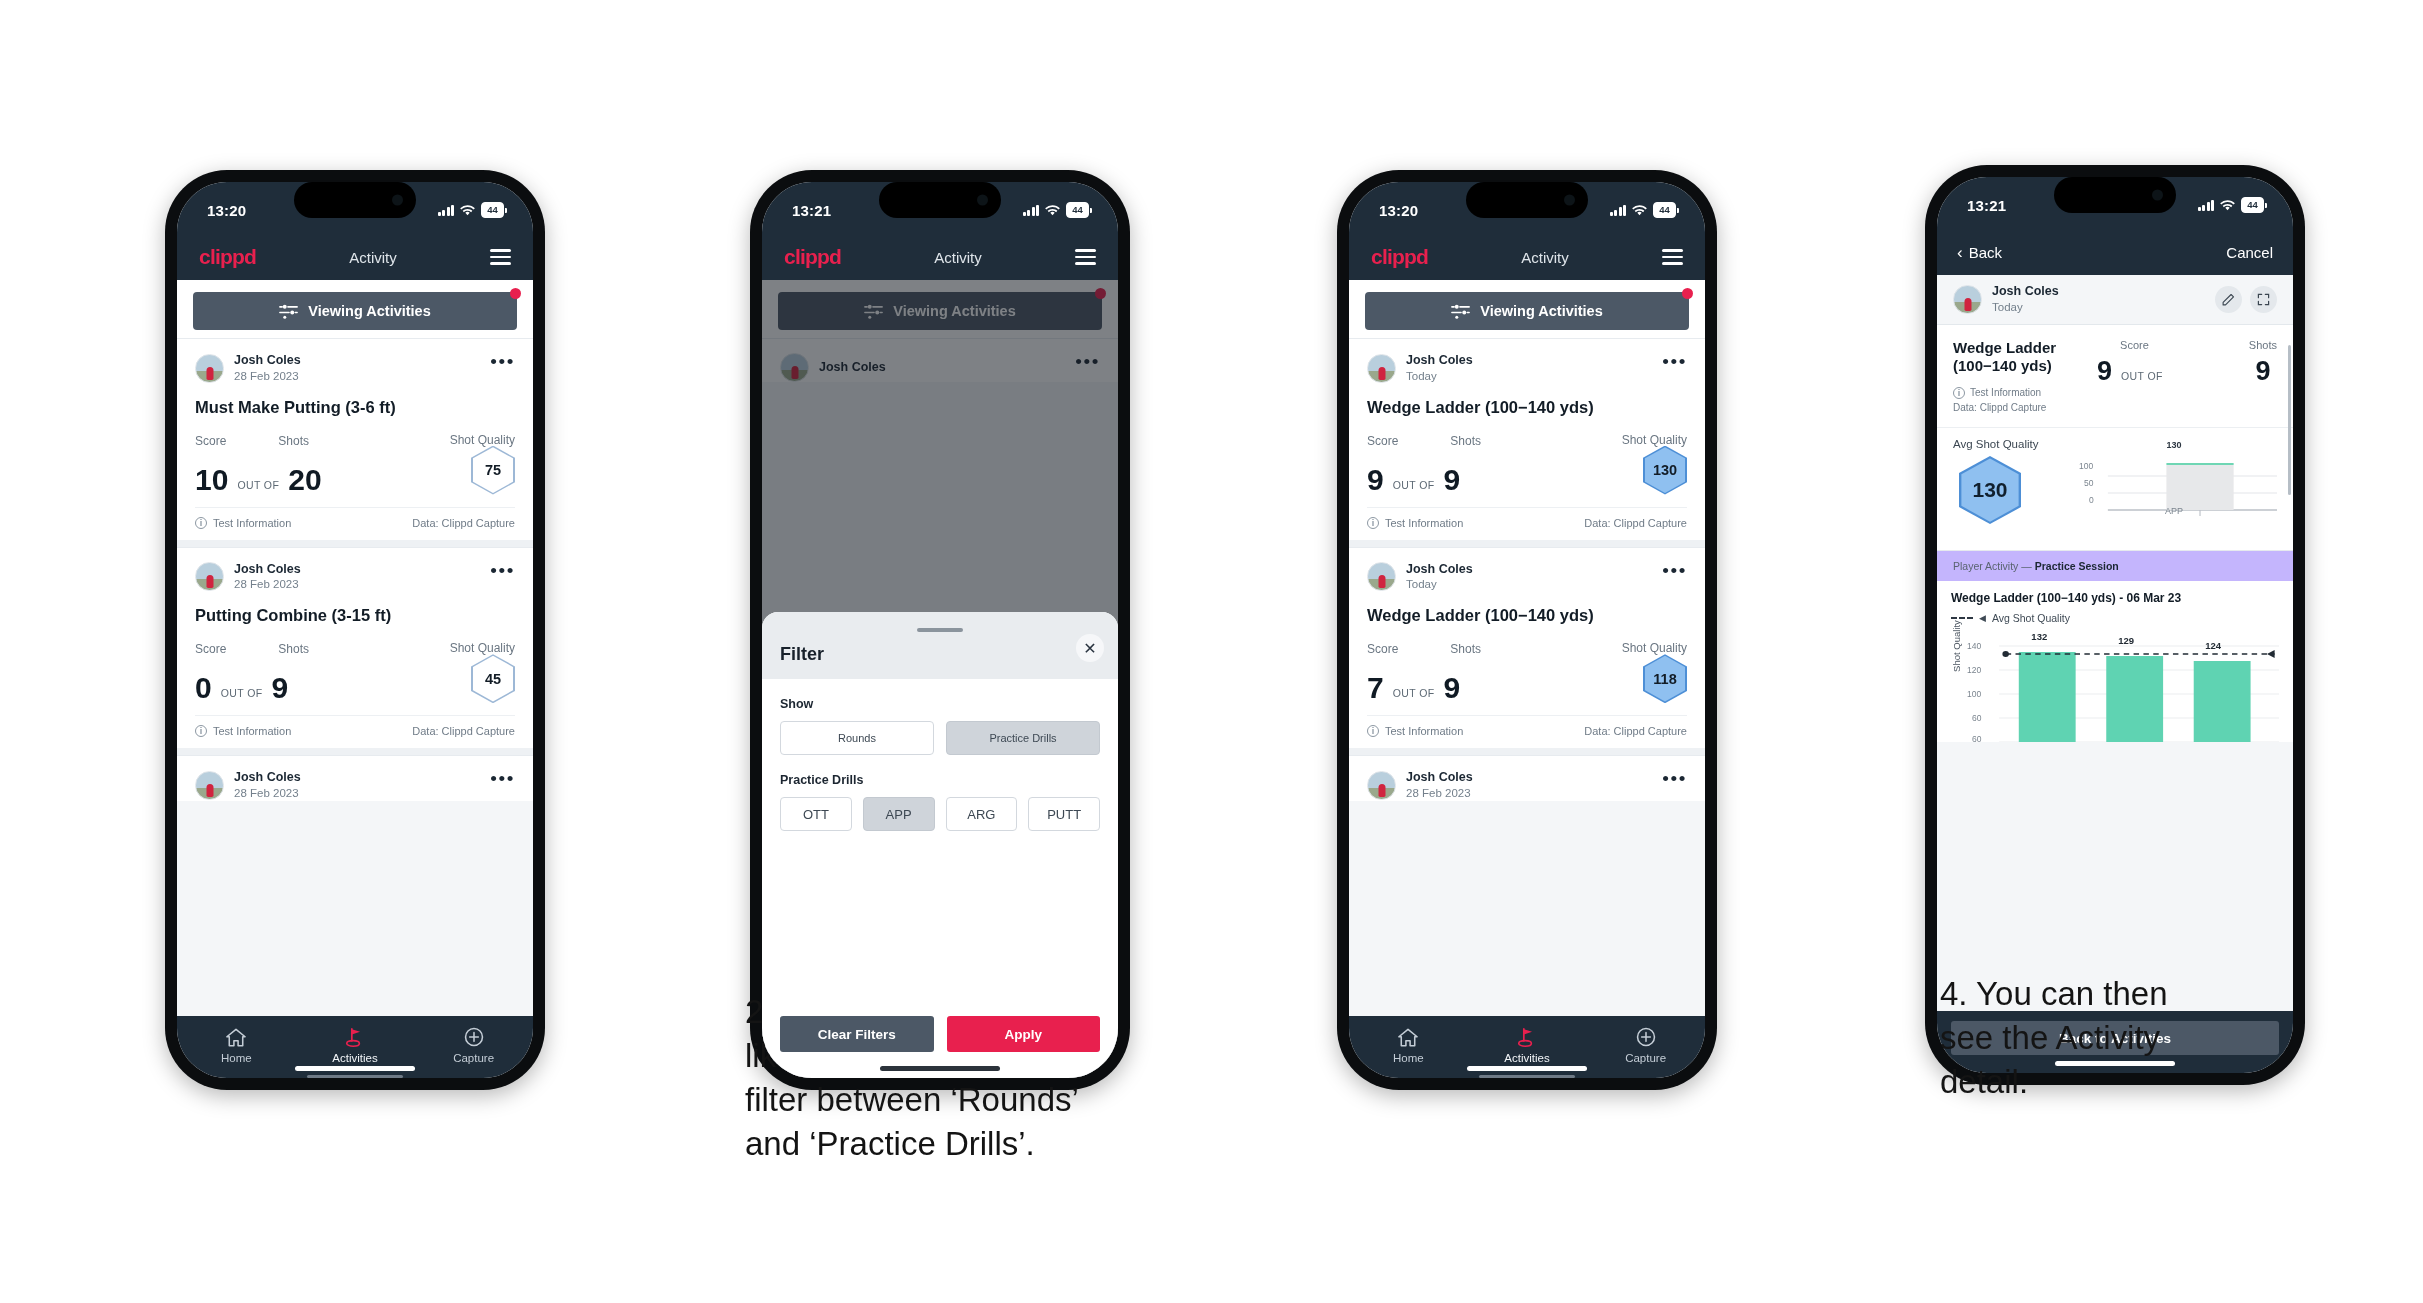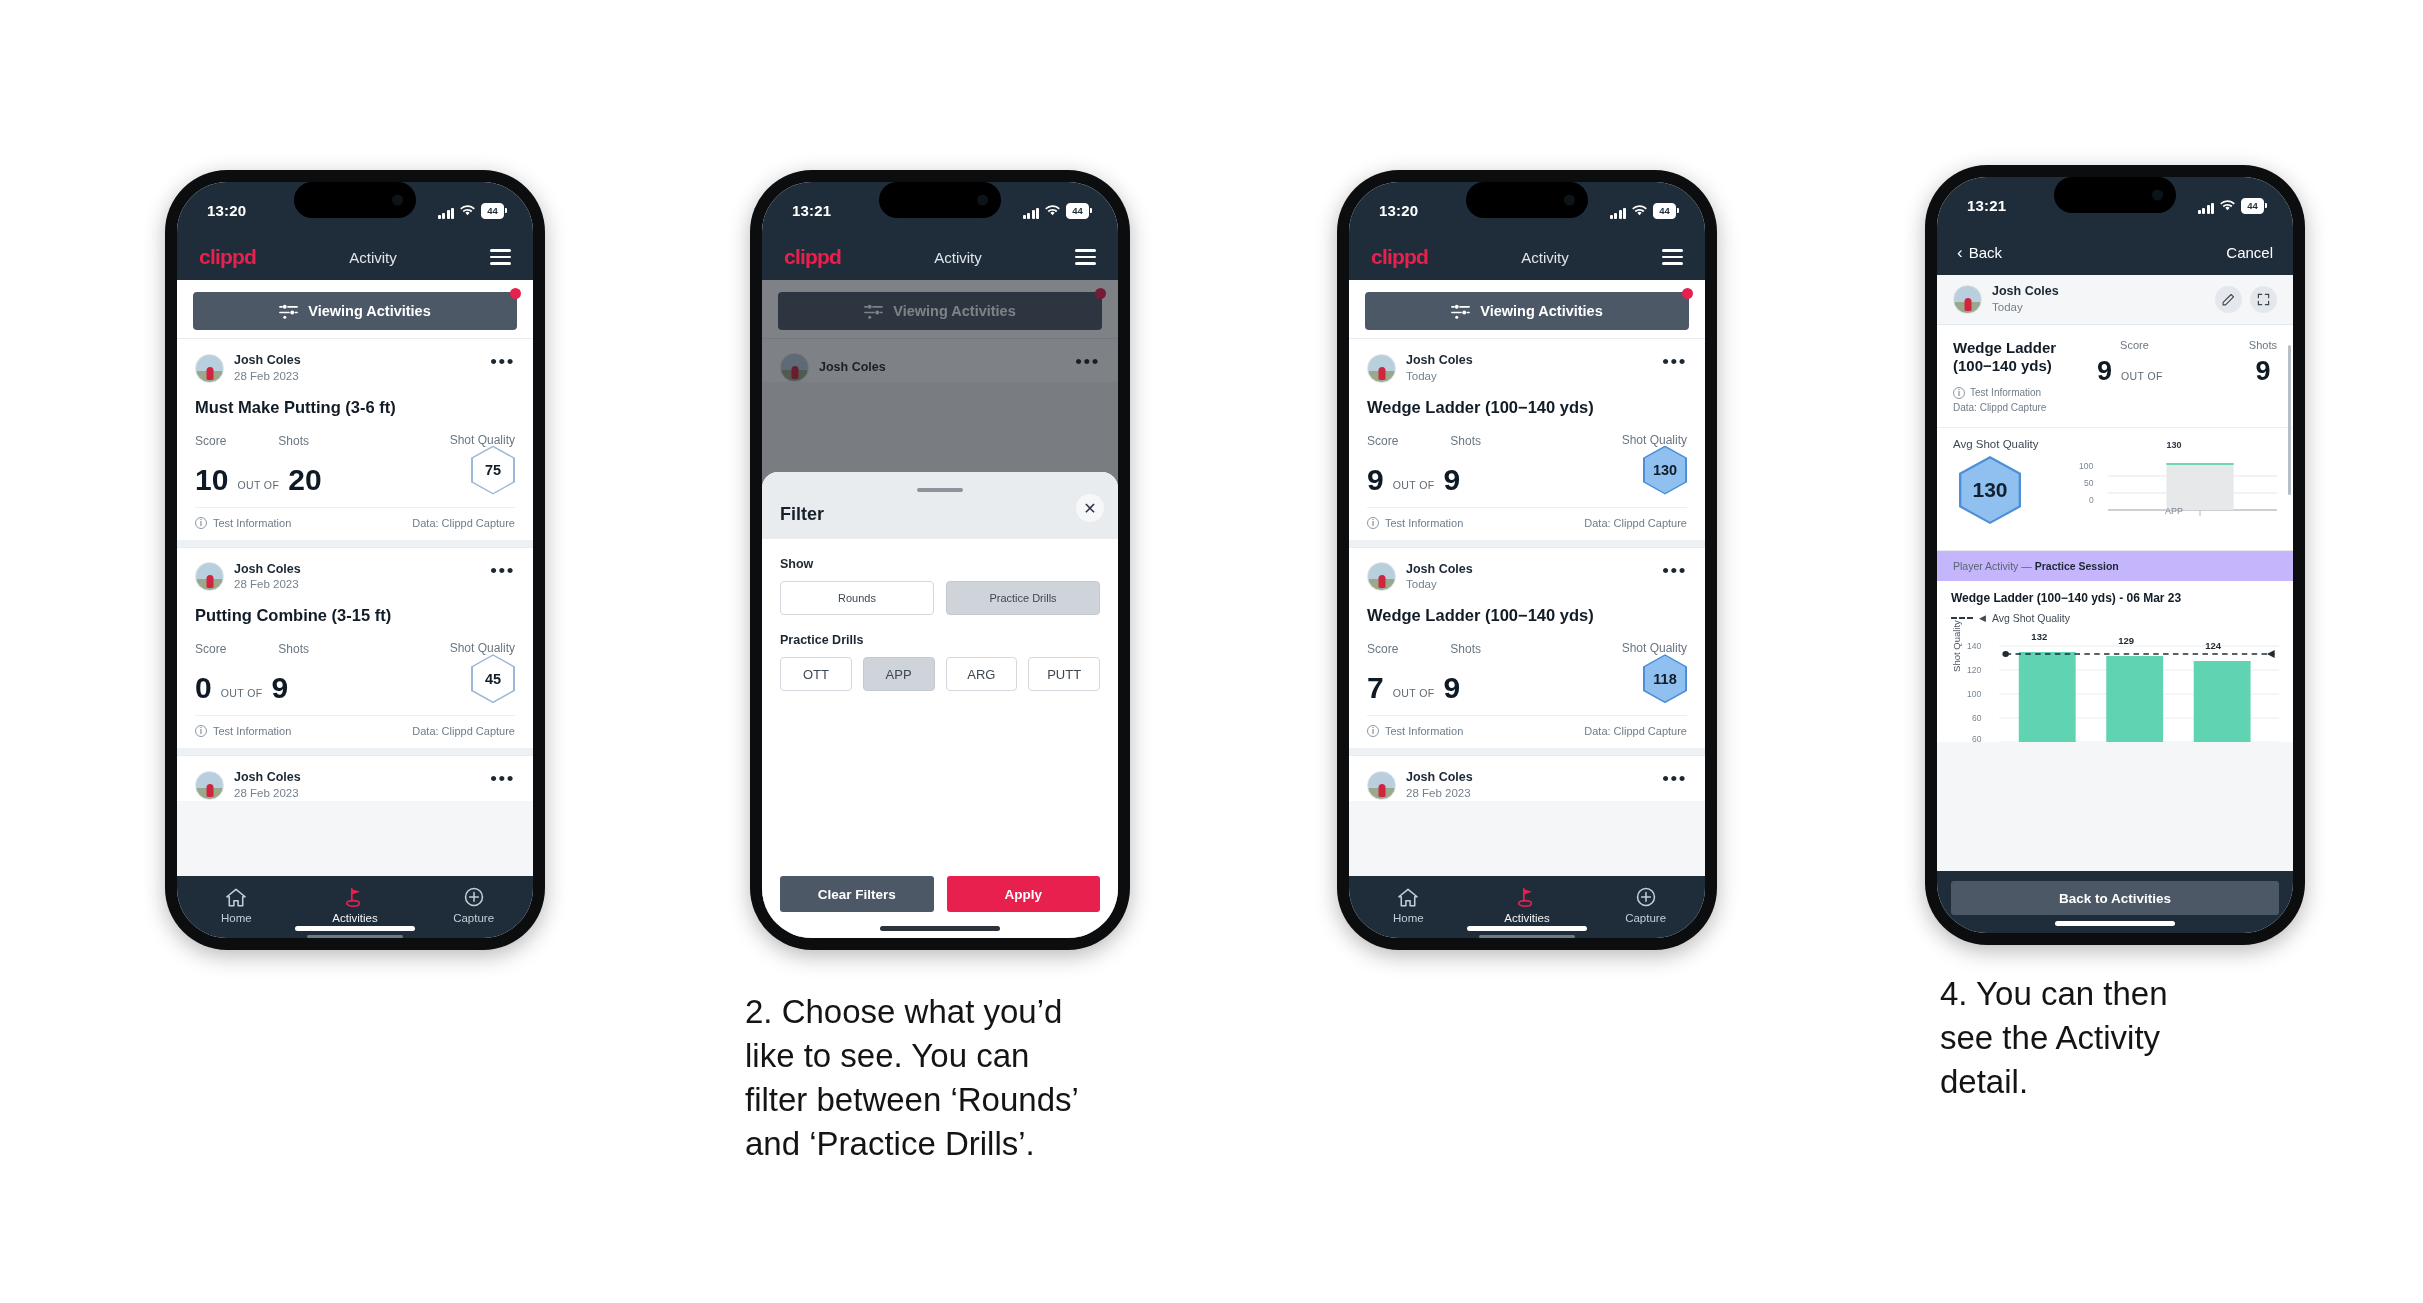--- a/index.html
+++ b/index.html
@@ -14,7 +14,7 @@
   
   .phone {
     position: absolute;
-    width: 380px; height: 780px;
+    width: 380px; height: 920px;
     background: #0b0d0f;
     border-radius: 62px;
     padding: 12px;

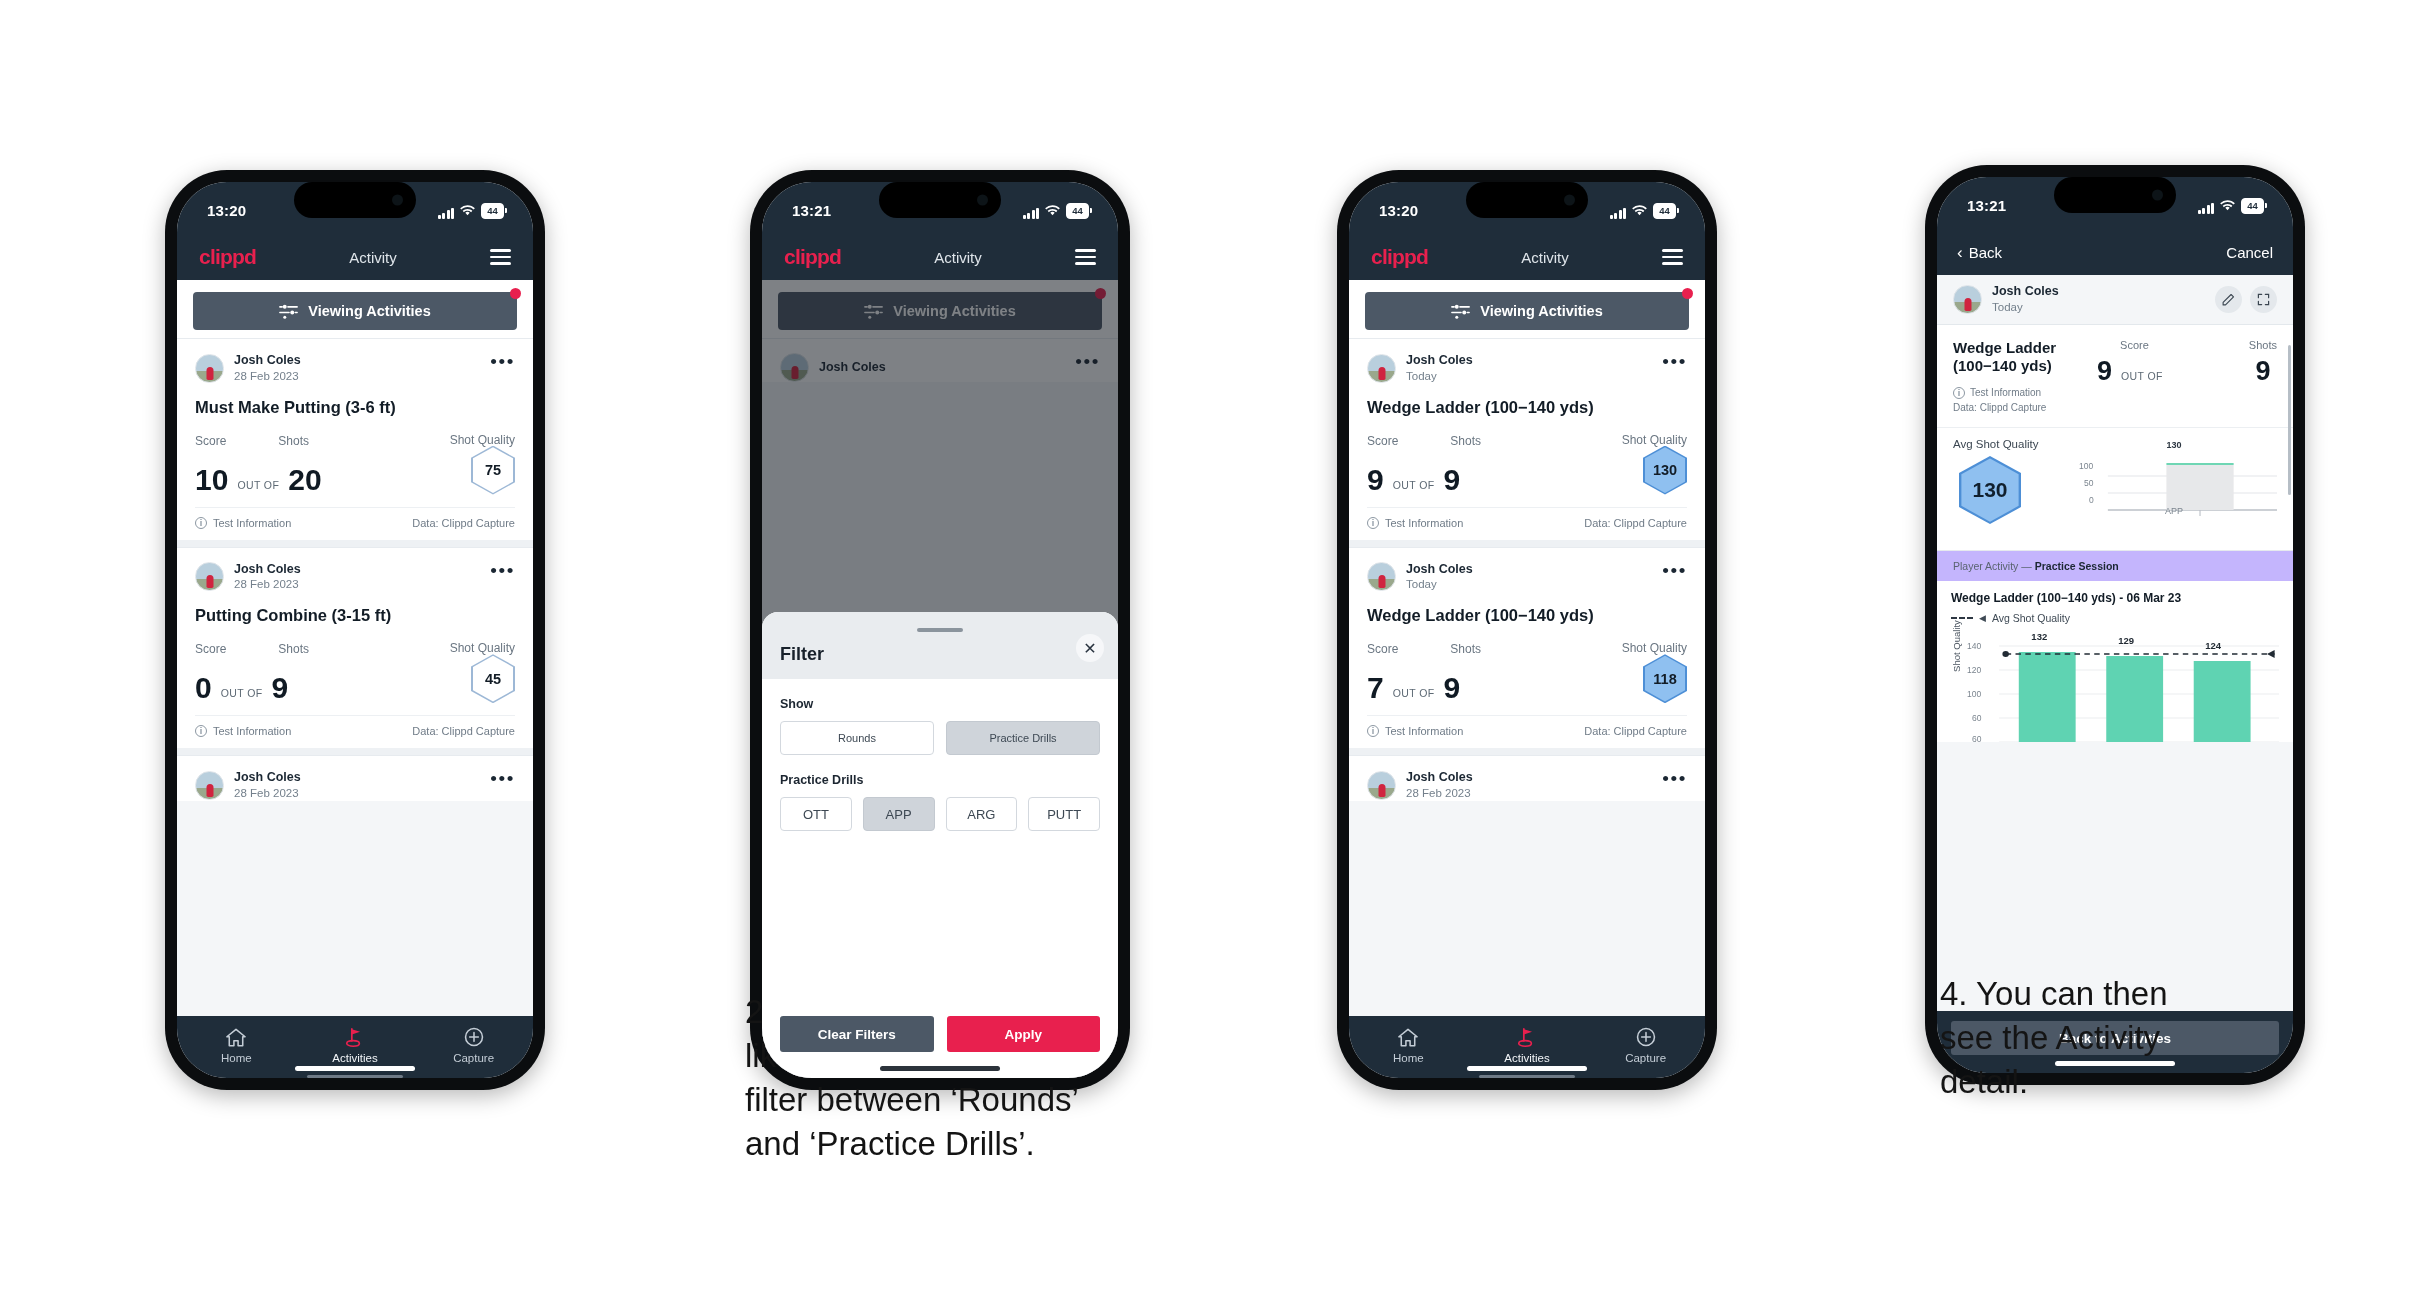--- a/index.html
+++ b/index.html
@@ -49,7 +49,7 @@
     position: relative; z-index: 20;
   }
   .statusbar .time { letter-spacing: .2px; padding-top: 4px; }
-  .status-right { display: flex; align-items: flex-end; gap: 6px; padding-top: 4px; }
+  .status-right { display: flex; align-items: center; gap: 6px; padding-top: 4px; }
   .bars { display: flex; align-items: flex-end; gap: 1.5px; height: 11px; }
   .bars i { display:block; width: 3px; background: #fff; border-radius: 1px; }
   .bars i:nth-child(1){height:4px}.bars i:nth-child(2){height:6px}

